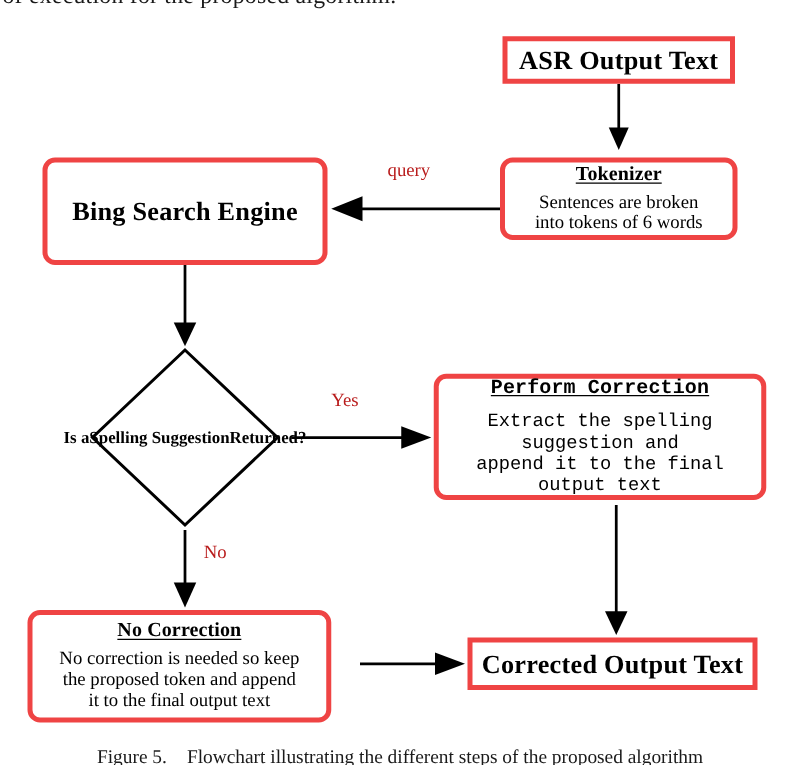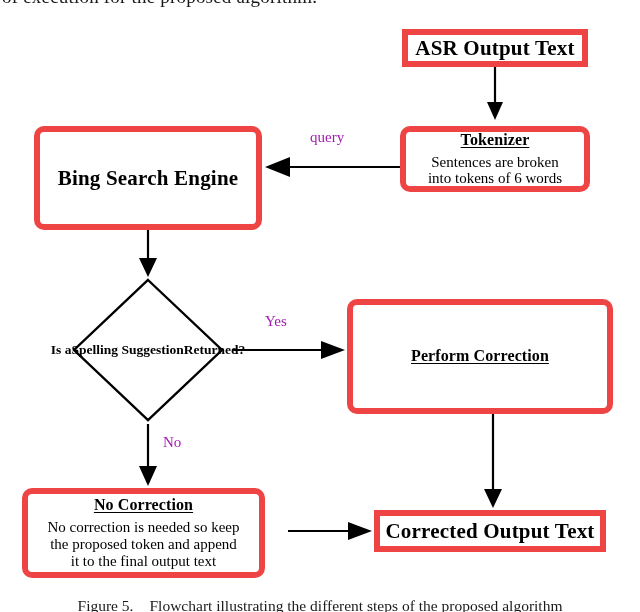--- a/index.html
+++ b/index.html
@@ -56,7 +56,7 @@
   .node {
     position: absolute;
     box-sizing: border-box;
-    border: 6px solid #ef4444;
+    border: 4px solid #ef4444;
     background: #ffffff;
     display: flex;
     flex-direction: column;

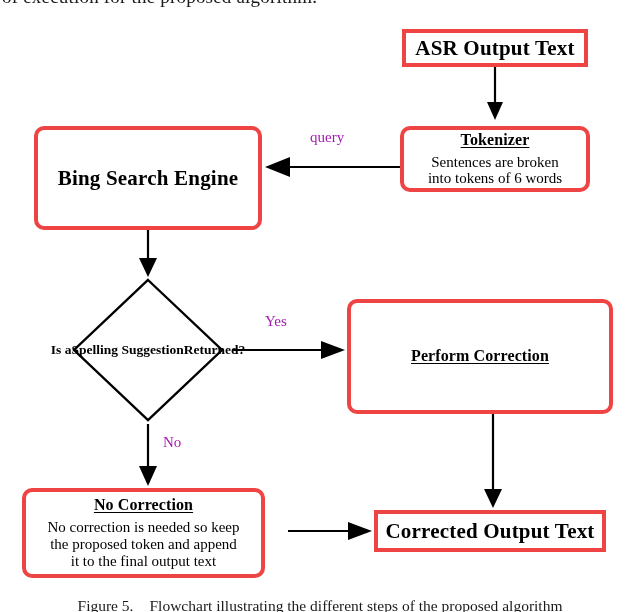--- a/index.html
+++ b/index.html
@@ -137,7 +137,7 @@
   .edge-label {
     position: absolute;
     font-size: 15px;
-    color: #a21caf;
+    color: #b91c1c;
     white-space: nowrap;
   }
 </style>

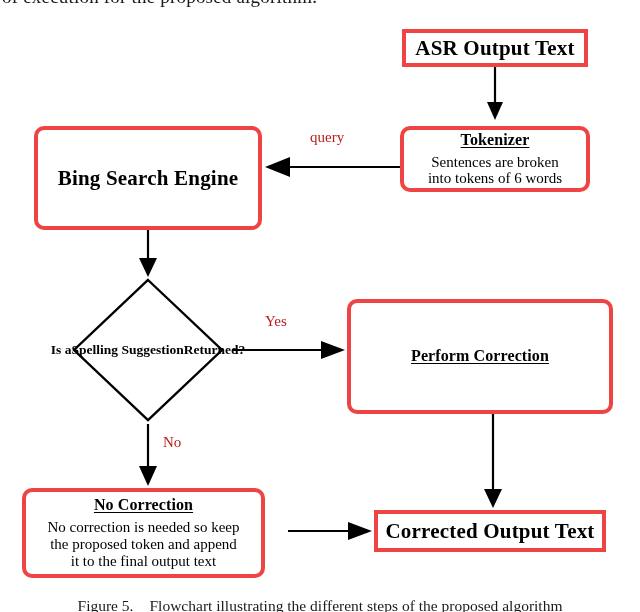--- a/index.html
+++ b/index.html
@@ -204,7 +204,7 @@
     </div>
   </div>
 
-  <div class="node rounded" style="left:34px; top:126px; width:228px; height:104px;">
+  <div class="node rounded" style="left:34px; top:126px; width:228px; height:86px;">
     <div class="node-title big">Bing Search Engine</div>
   </div>
 

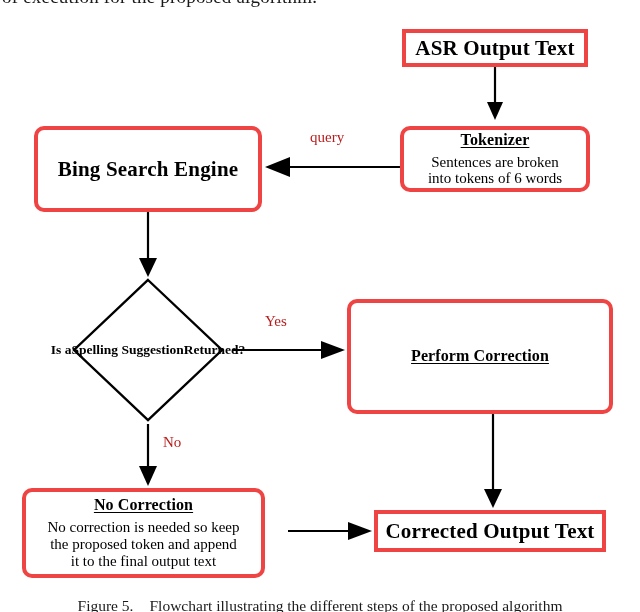--- a/index.html
+++ b/index.html
@@ -219,7 +219,7 @@
     </div>
   </div>
 
-  <div class="node rounded" style="left:347px; top:299px; width:266px; height:115px;">
+  <div class="node rounded" style="left:347px; top:299px; width:266px; height:101px;font-family:Liberation Mono, monospace;">
     <div class="node-title underlined">Perform Correction</div>
   </div>
 

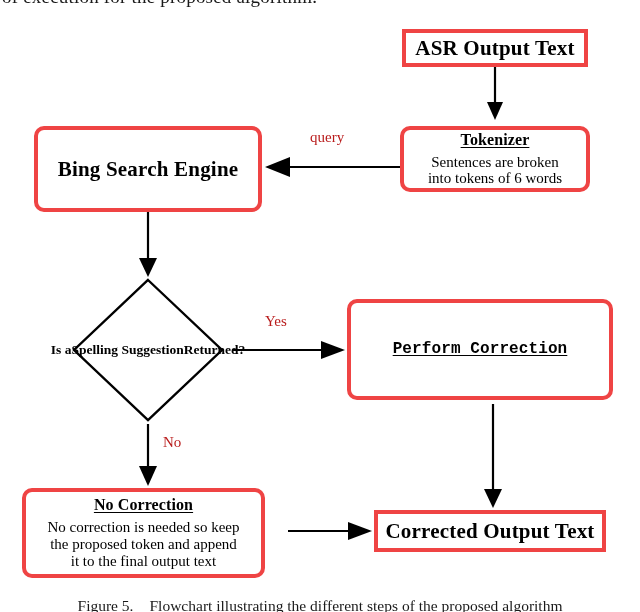--- a/index.html
+++ b/index.html
@@ -221,6 +221,10 @@
 
   <div class="node rounded" style="left:347px; top:299px; width:266px; height:101px;font-family:Liberation Mono, monospace;">
     <div class="node-title underlined">Perform Correction</div>
+    <div class="node-body" style="margin-top:10px;">
+      <span class="ln">Extract the spelling suggestion and</span>
+      <span class="ln">append it to the final output text</span>
+    </div>
   </div>
 
   <div class="node rounded" style="left:22px; top:488px; width:243px; height:90px;">

